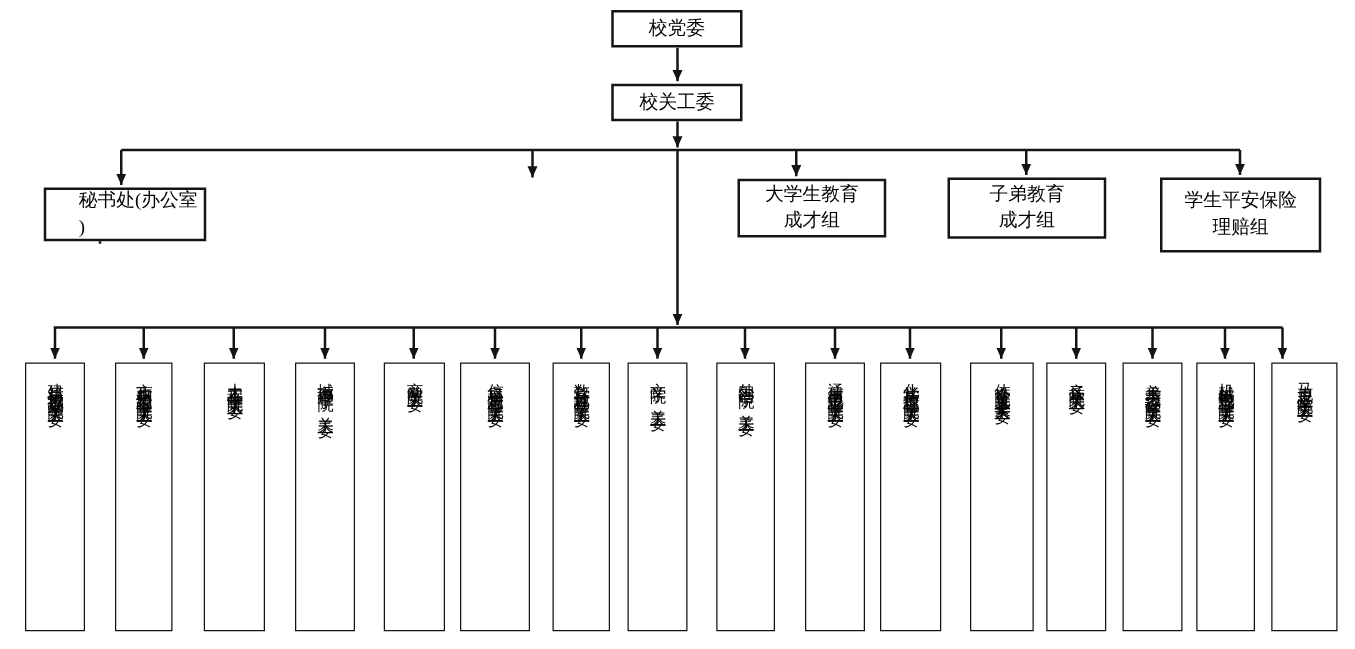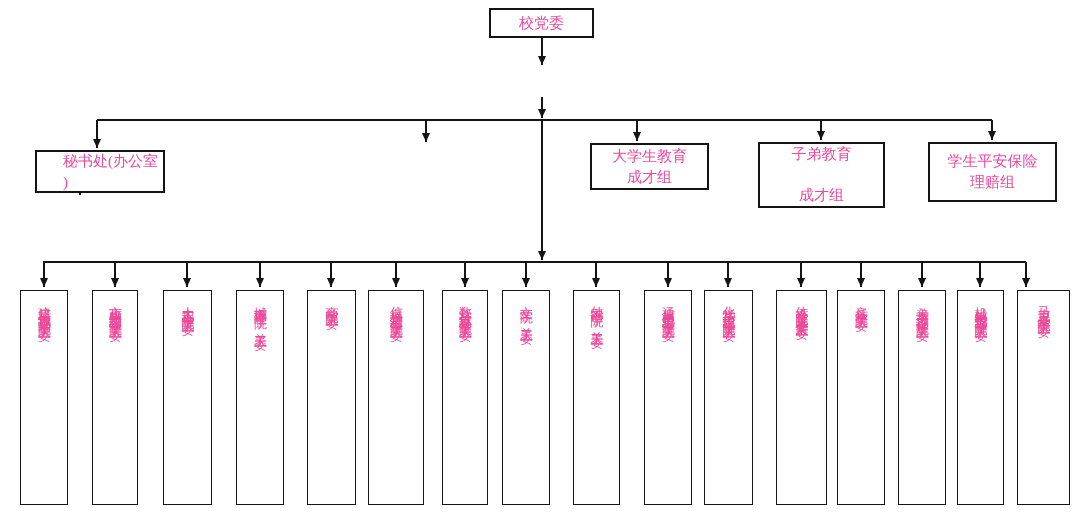--- a/index.html
+++ b/index.html
@@ -13,7 +13,7 @@
     height: 519px;
     background: #ffffff;
     font-family: "Liberation Serif", serif;
-    color: #ec4899;
+    color: #000000;
     overflow: hidden;
   }
   .connectors {

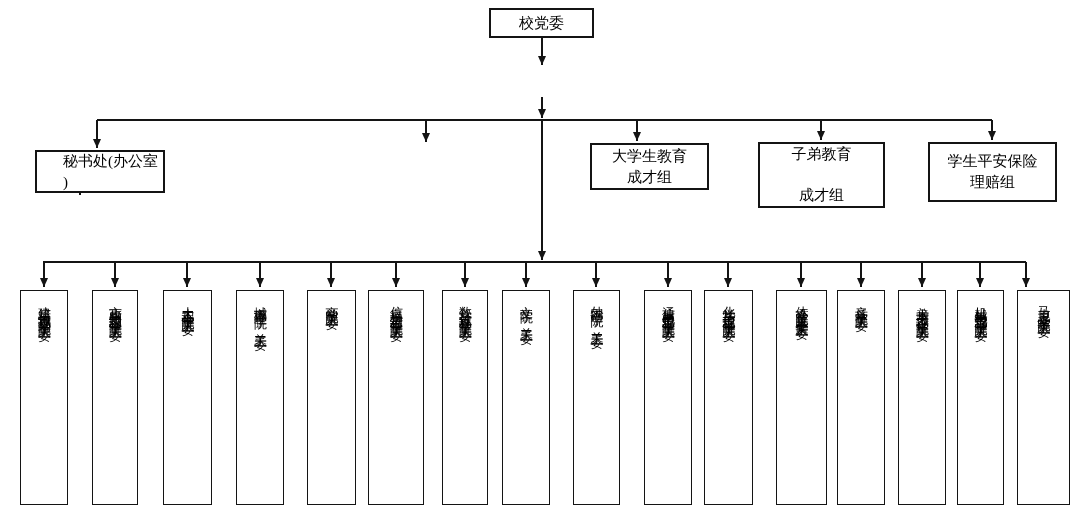--- a/index.html
+++ b/index.html
@@ -115,6 +115,9 @@
     <span>校党委</span>
   </div>
 
+  <div class="box top-box" style="top:67px;">
+    <span>校关工委</span>
+  </div>
 
   <div class="box left-text" style="left:35px;top:150px;width:130px;height:43px;">
     <span>秘书处(办公室 )</span>

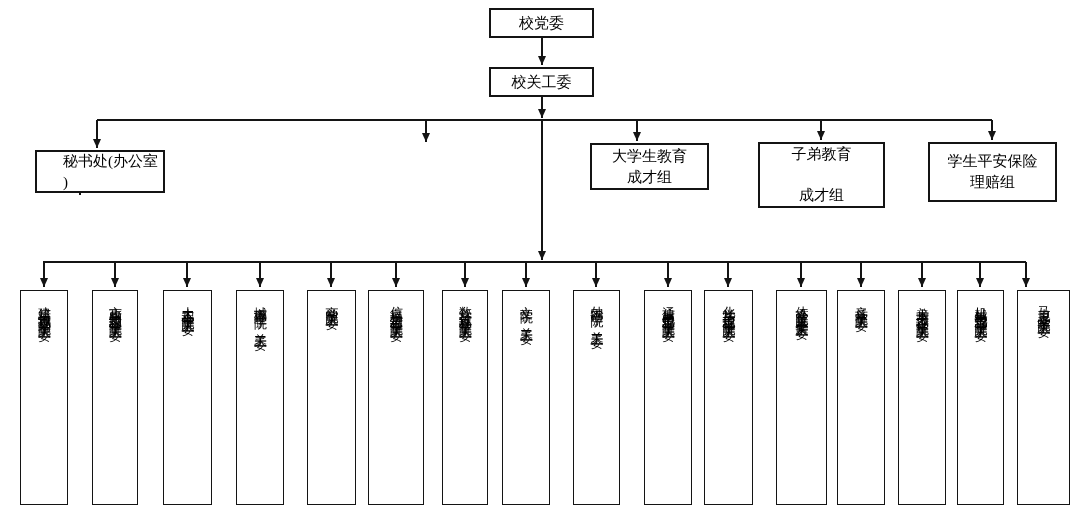--- a/index.html
+++ b/index.html
@@ -126,7 +126,7 @@
     <span>大学生教育</span>
     <span>成才组</span>
   </div>
-  <div class="box" style="left:758px;top:142px;width:127px;height:66px;justify-content:space-between;">
+  <div class="box" style="left:758px;top:142px;width:127px;height:49px;">
     <span>子弟教育</span>
     <span>成才组</span>
   </div>

